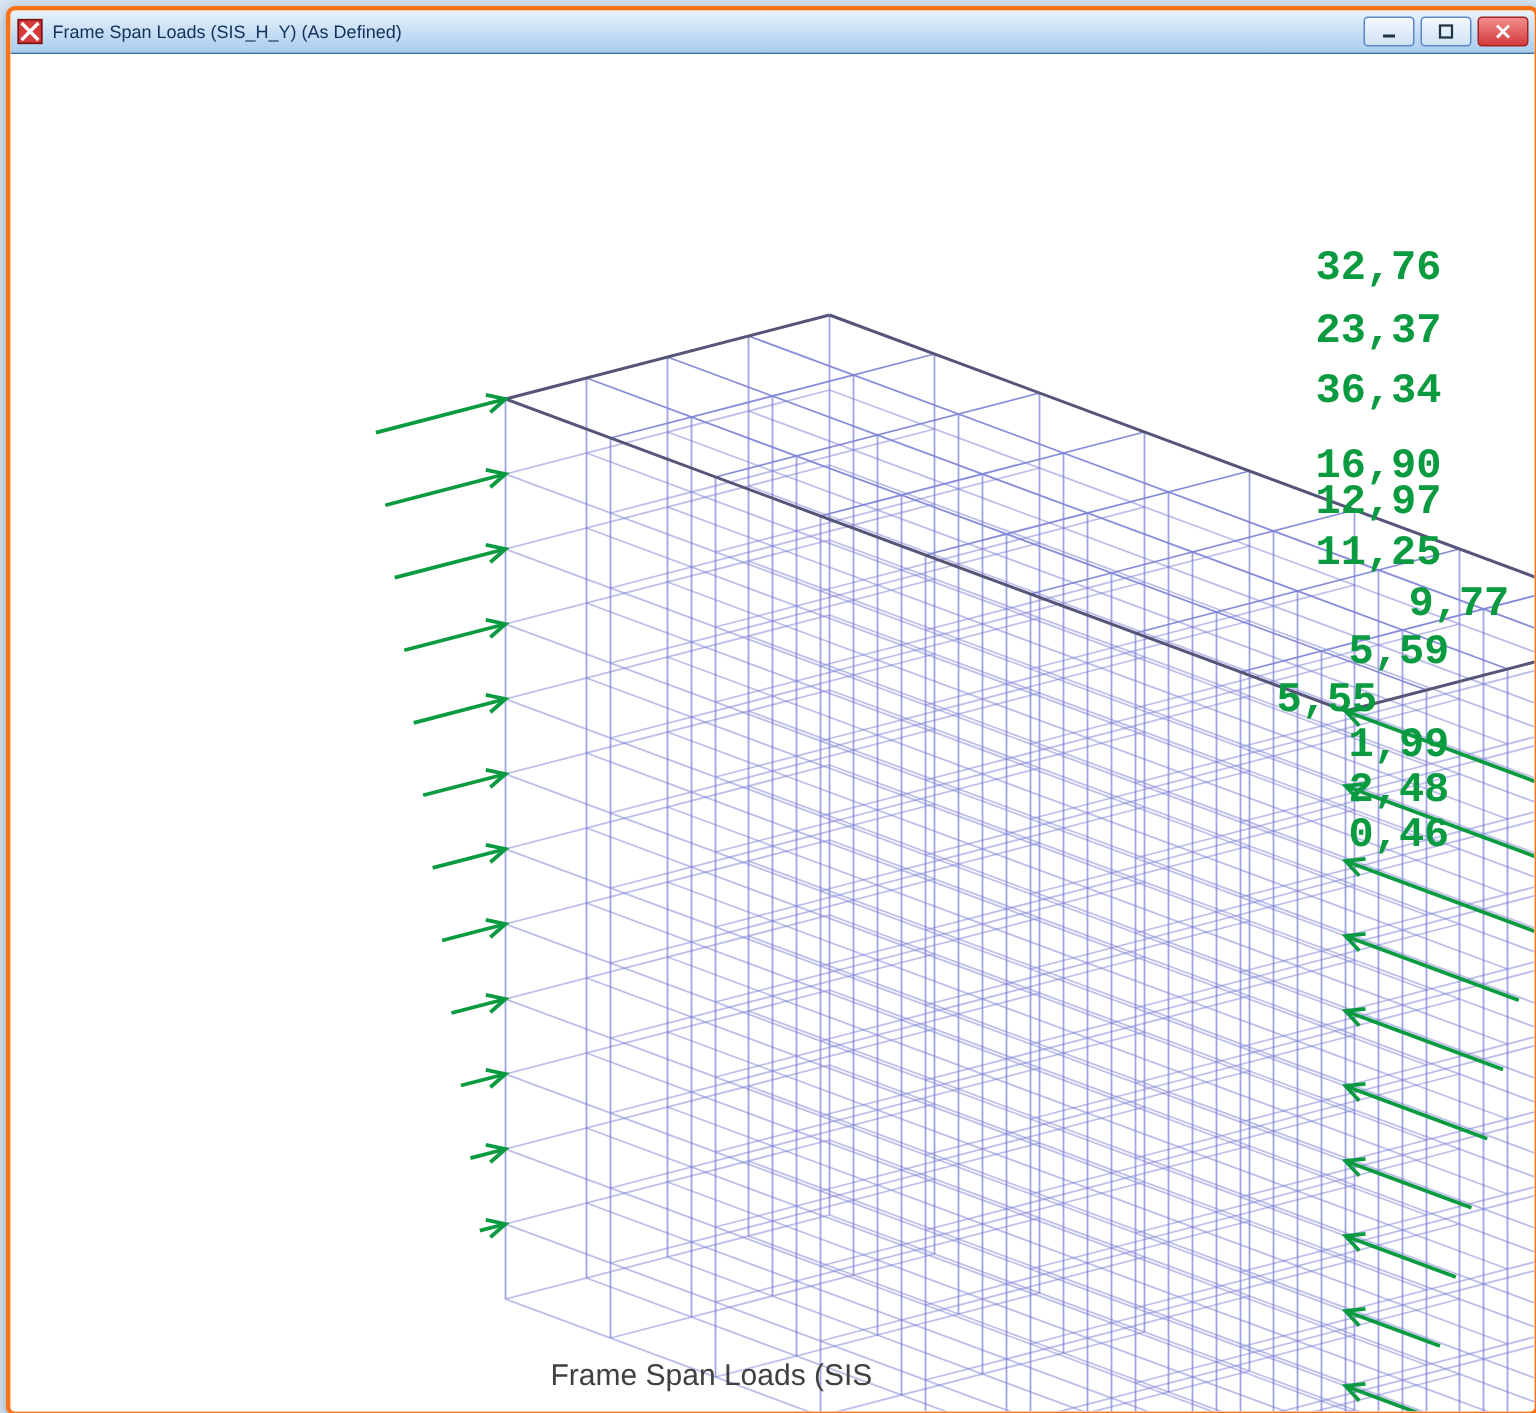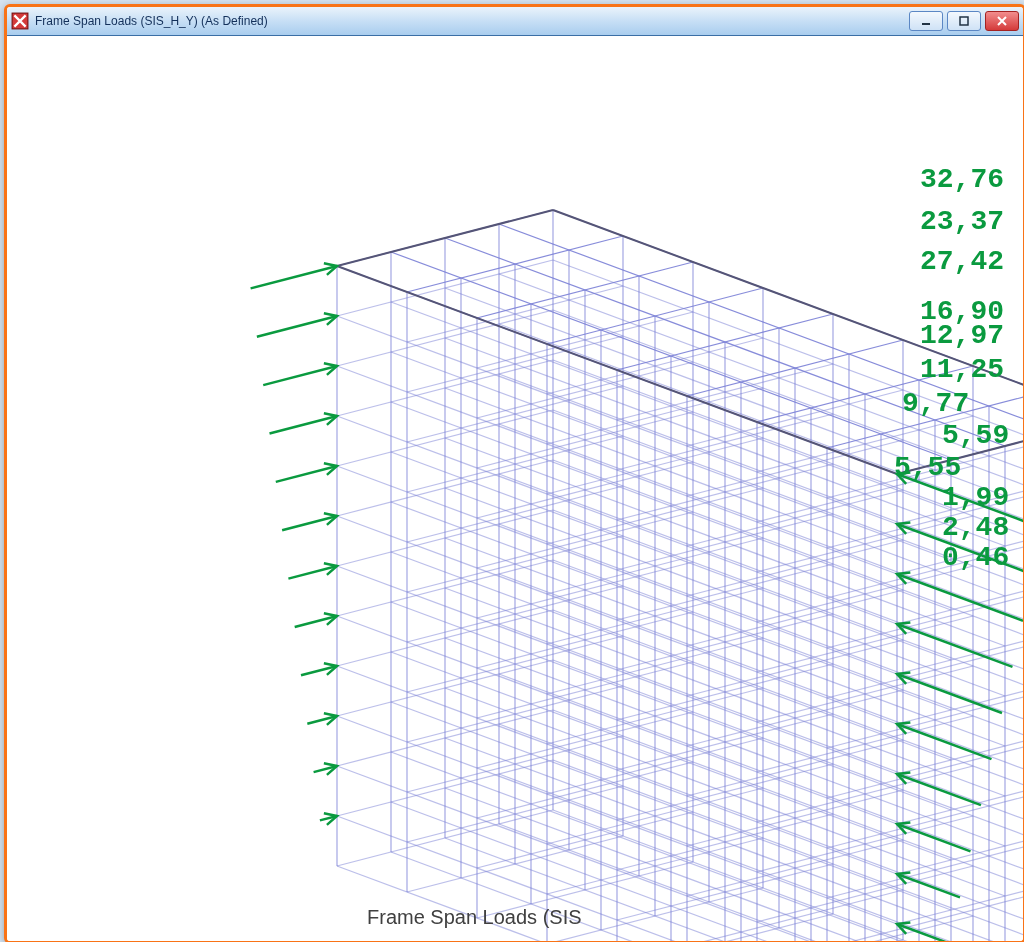--- a/index.html
+++ b/index.html
@@ -83,7 +83,6 @@
     font-weight: bold;
     font-size: 28px;
     white-space: nowrap;
-    margin-left: 43px;
   }
   .footer-label {
     position: absolute;

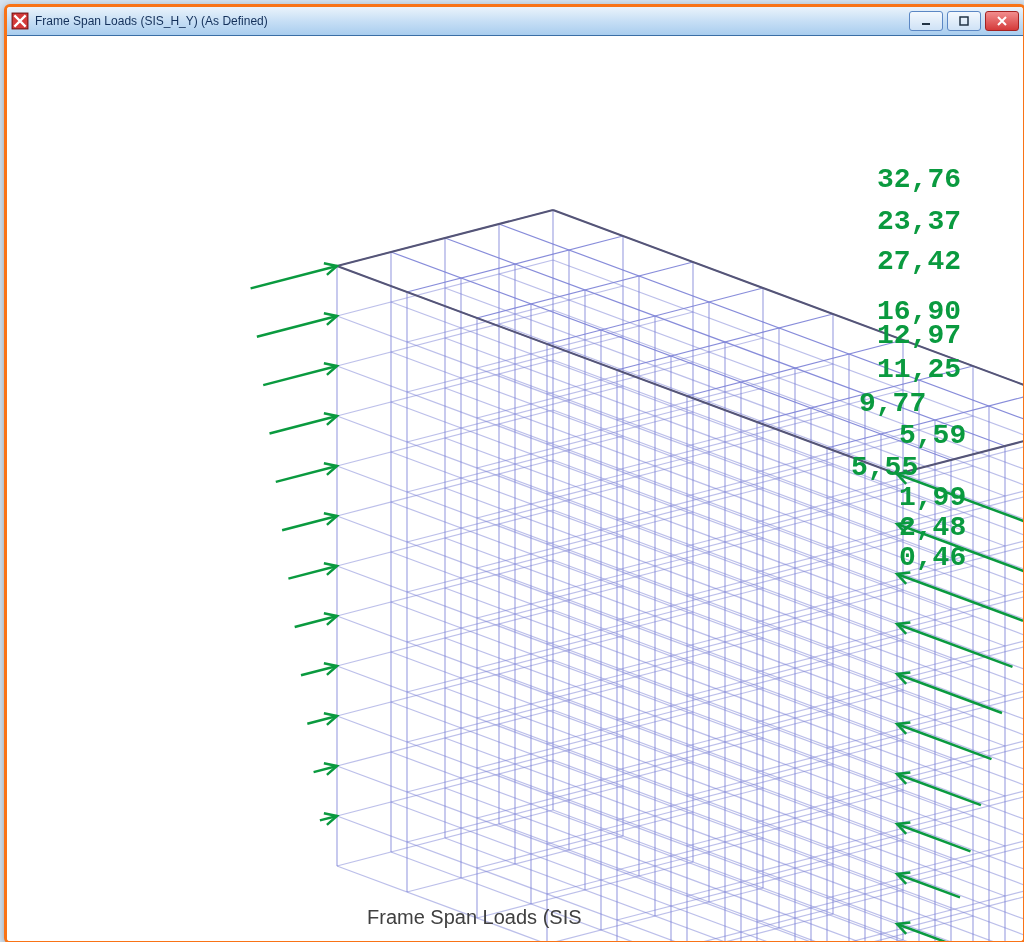--- a/index.html
+++ b/index.html
@@ -414,7 +414,7 @@
     <div id="load-labels">
         <div class="overlay-label" style="left: 870px; top: 128px;">32,76</div>
         <div class="overlay-label" style="left: 870px; top: 170px; text-align: right;">23,37</div>
-        <div class="overlay-label" style="left: 870px; top: 210px;">27,42</div>
+        <div class="overlay-label" style="left: 870px; top: 210px;">36,34</div>
         <div class="overlay-label" style="left: 870px; top: 260px;">16,90</div>
         <div class="overlay-label" style="left: 870px; top: 284px;">12,97</div>
         <div class="overlay-label" style="left: 870px; top: 318px;">11,25</div>

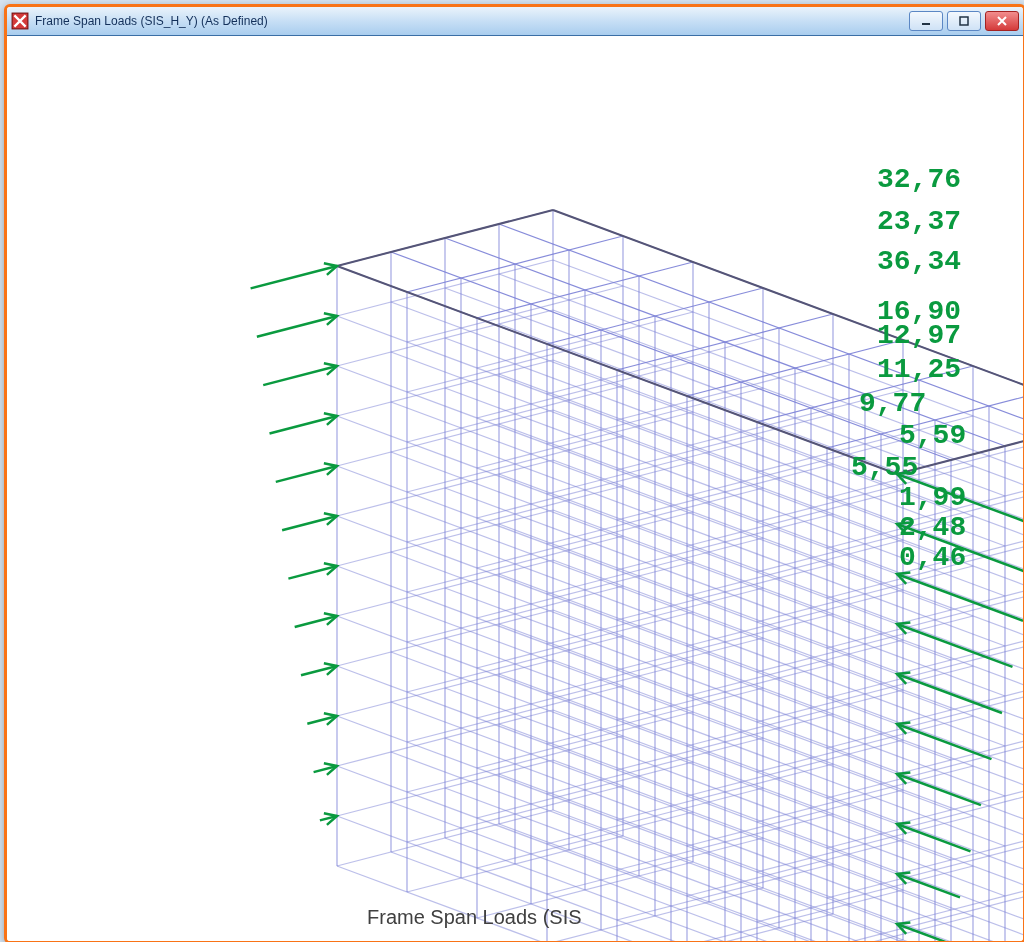--- a/index.html
+++ b/index.html
@@ -418,7 +418,7 @@
         <div class="overlay-label" style="left: 870px; top: 260px;">16,90</div>
         <div class="overlay-label" style="left: 870px; top: 284px;">12,97</div>
         <div class="overlay-label" style="left: 870px; top: 318px;">11,25</div>
-        <div class="overlay-label" style="left: 852px; top: 352px; text-align: right;">9,77</div>
+        <div class="overlay-label" style="left: 932px; top: 352px; text-align: right;">9,77</div>
         <div class="overlay-label" style="left: 892px; top: 384px;">5,59</div>
         <div class="overlay-label" style="left: 844px; top: 416px;">5,55</div>
         <div class="overlay-label" style="left: 892px; top: 446px;">1,99</div>

